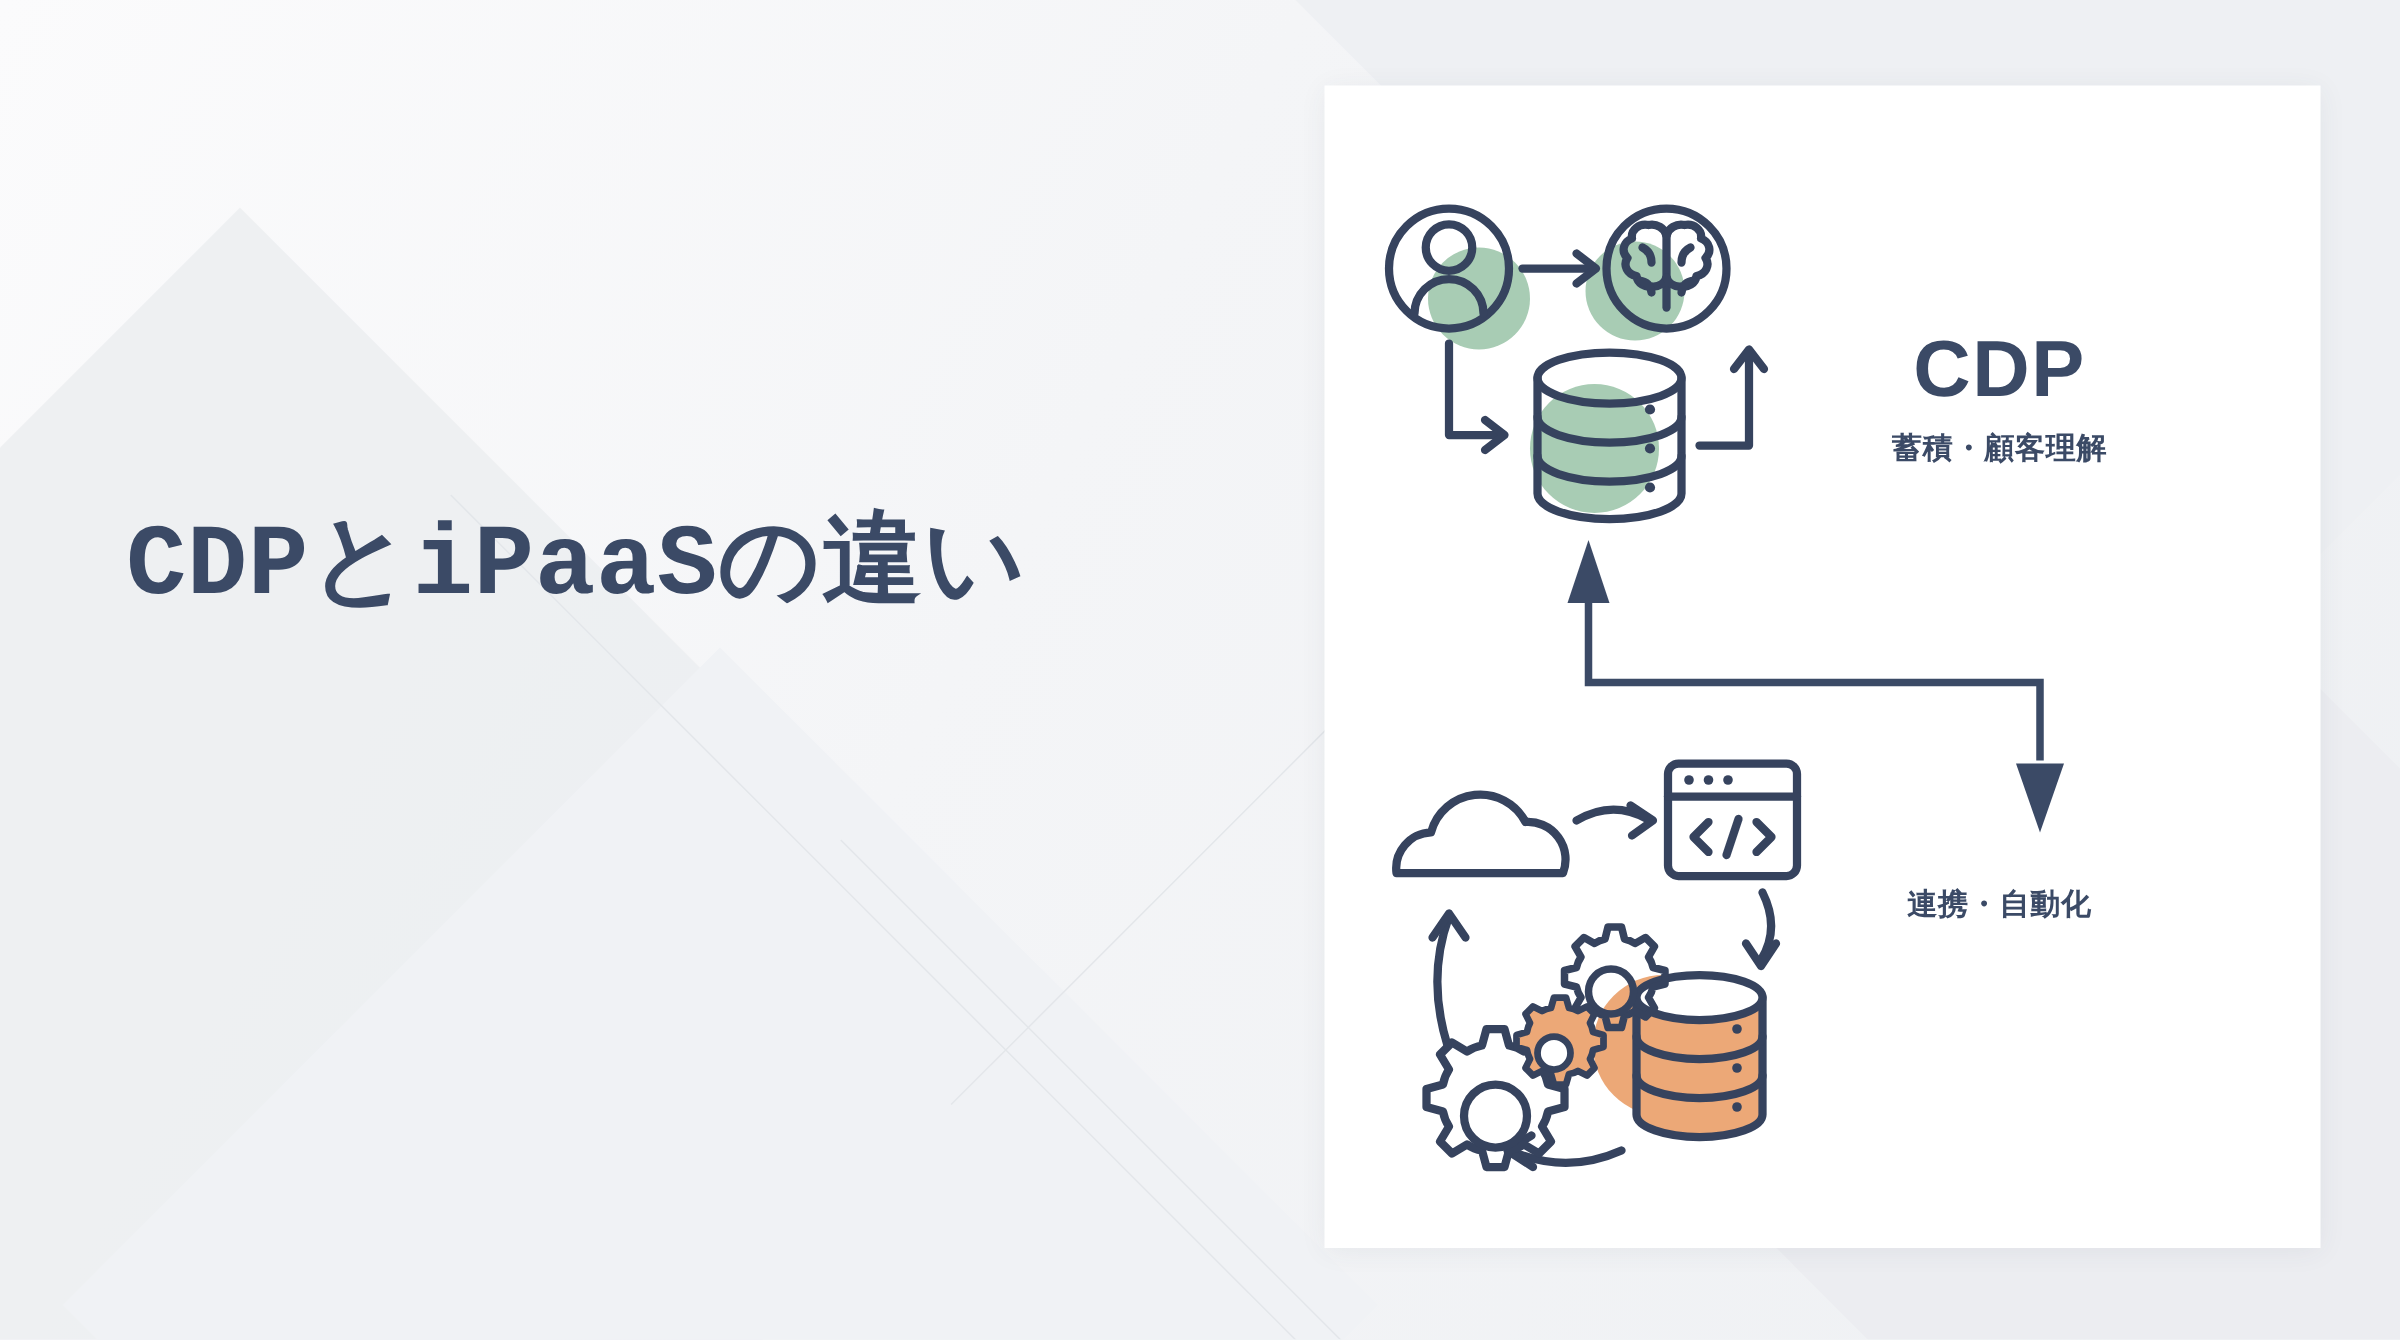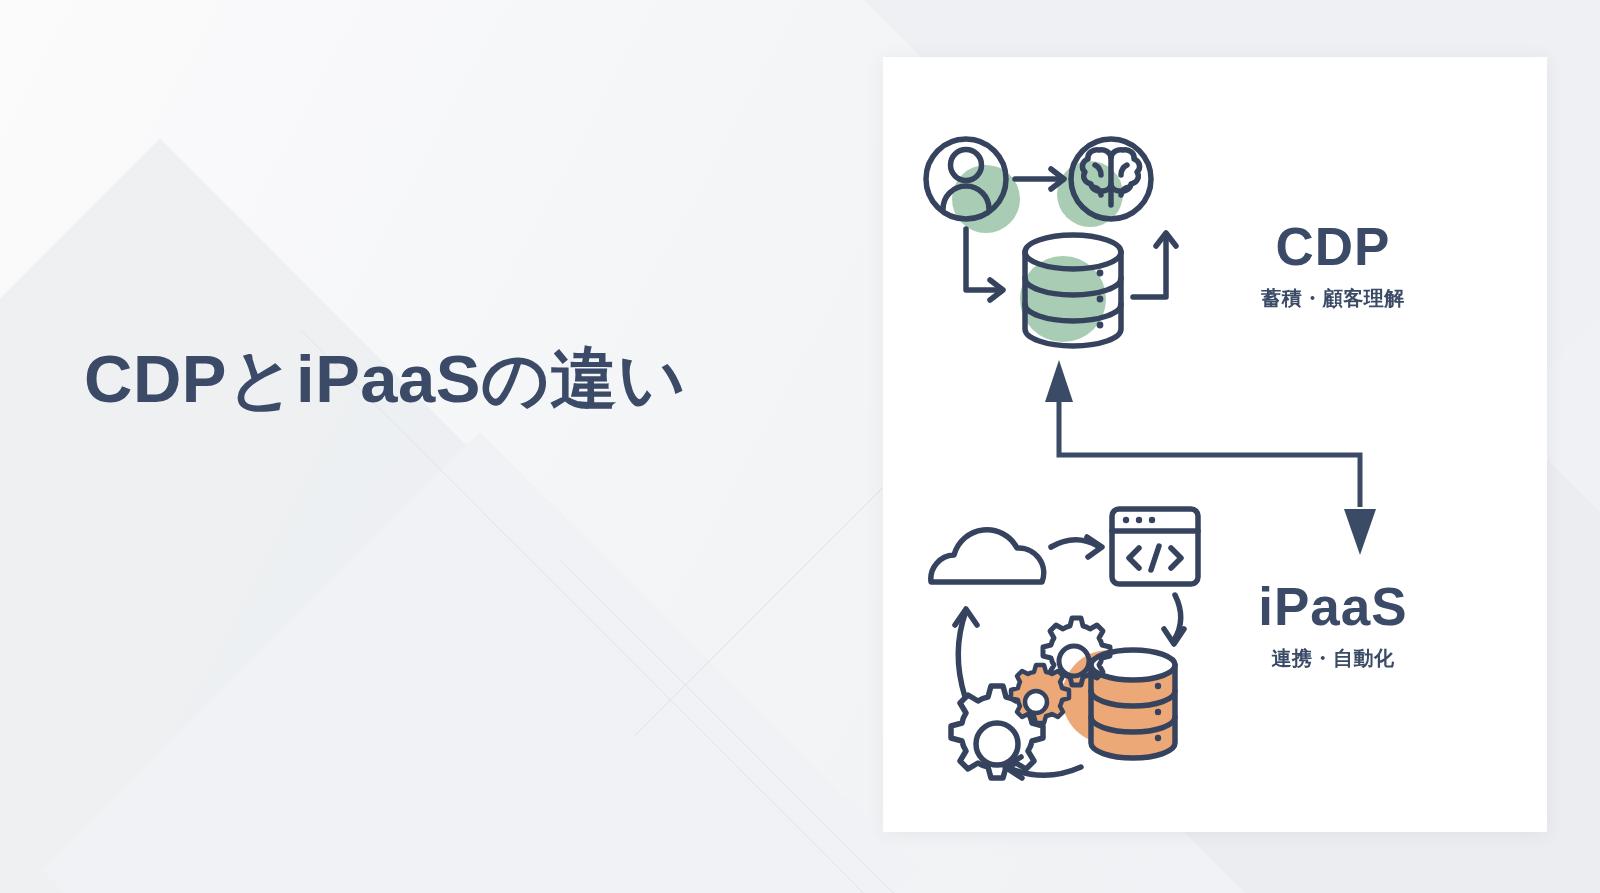--- a/index.html
+++ b/index.html
@@ -71,6 +71,7 @@
     left: 84px;
     top: 336px;
     width: 760px;
+    font-family: Liberation Mono, monospace;
   }
   .headline-line {
     font-size: 67px;

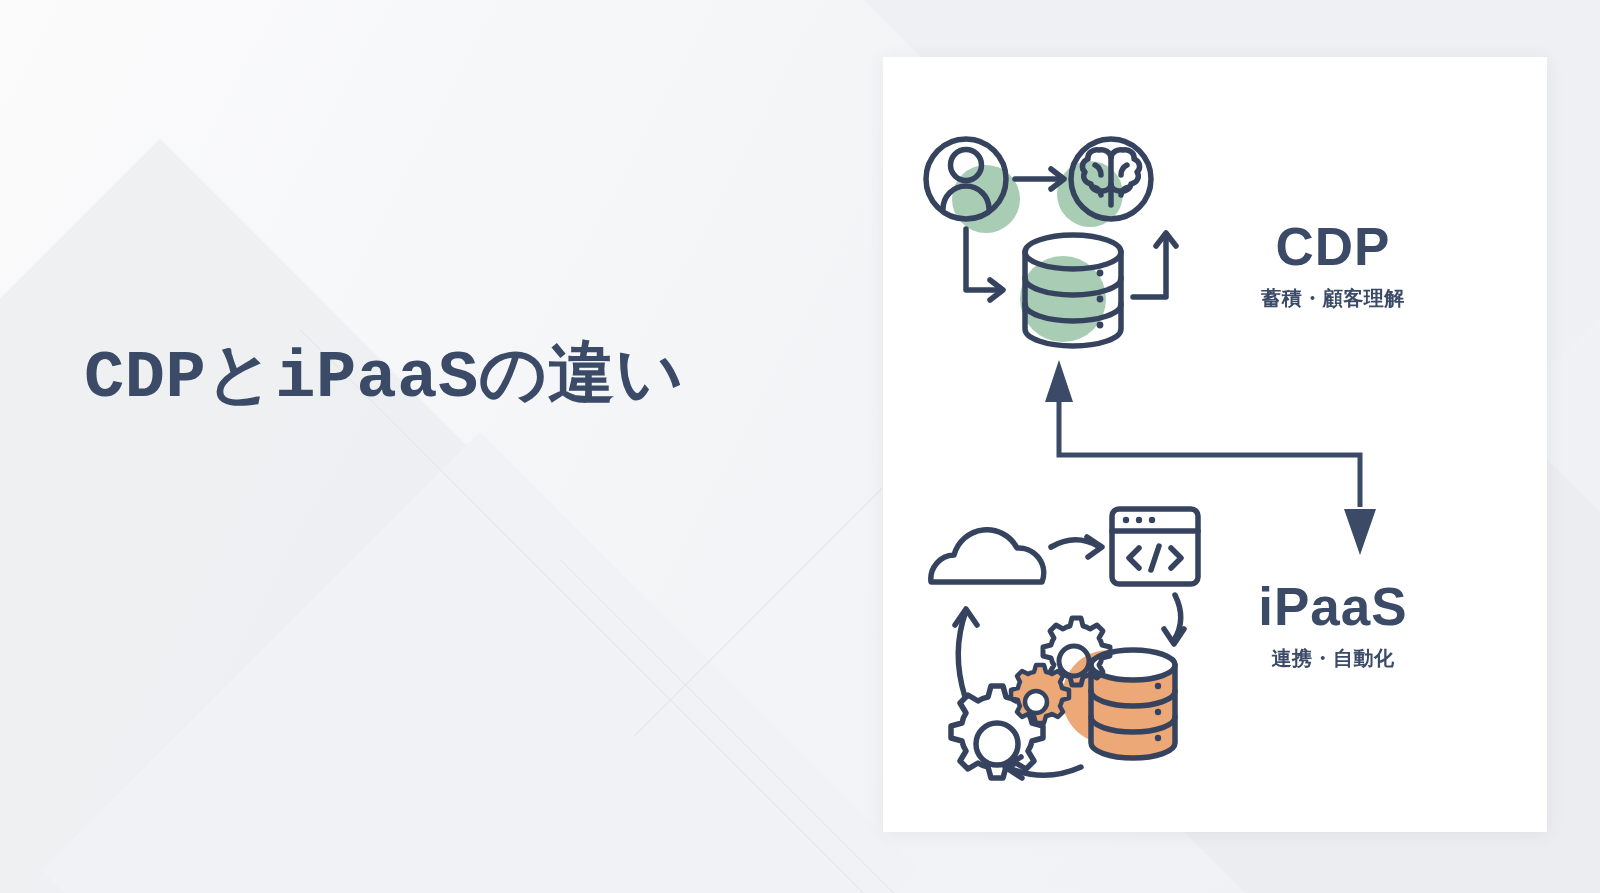--- a/index.html
+++ b/index.html
@@ -287,7 +287,6 @@
     </div>
 
     <div class="label-block" id="label-ipaas">
-      <div class="label-title">iPaaS</div>
       <div class="label-sub">連携・自動化</div>
     </div>
 

